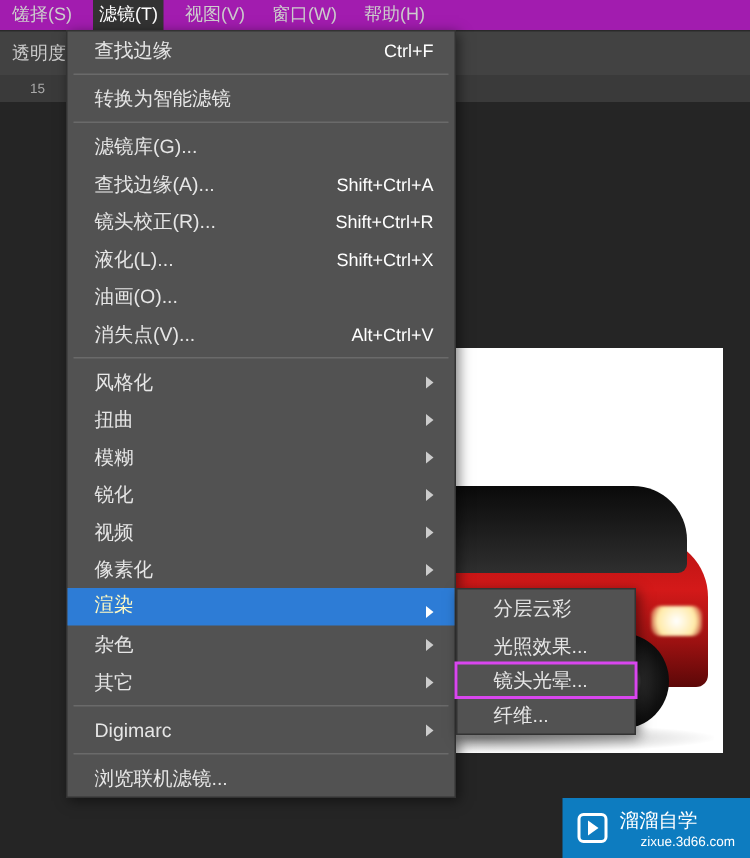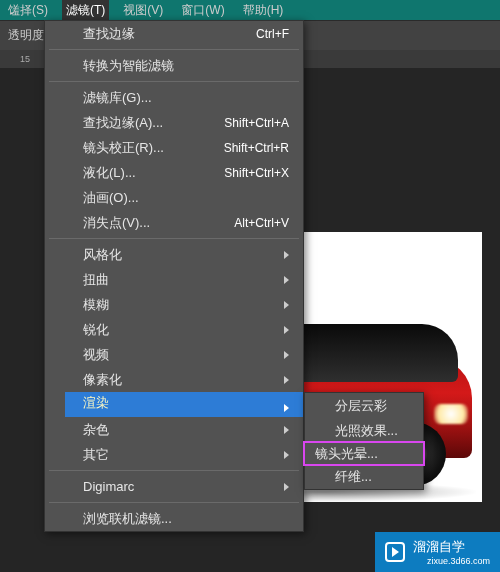--- a/index.html
+++ b/index.html
@@ -16,9 +16,9 @@
     }
     .menubar {
       display: flex;
-      background: #0f766e;
+      background: #a21caf;
       height: 20px;
-      align-items: center;
+      align-items: flex-end;
       padding-left: 4px;
       gap: 10px;
     }

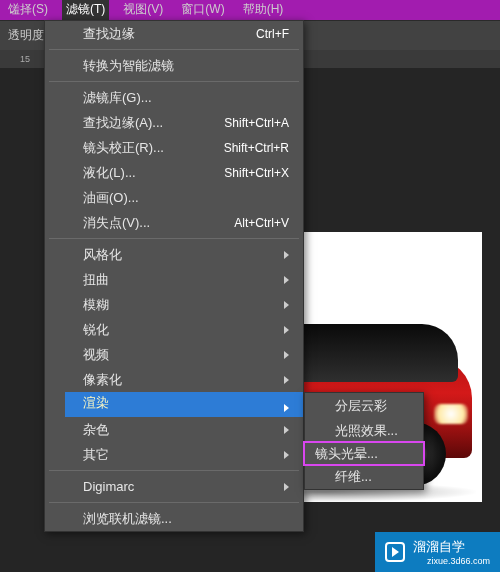--- a/index.html
+++ b/index.html
@@ -178,7 +178,6 @@
       cursor: pointer;
       font-size: 13px;
       height: 25px;
-      margin-left: 20px;
     }
     .menu-item.highlighted {
       background: #2d7cd6;

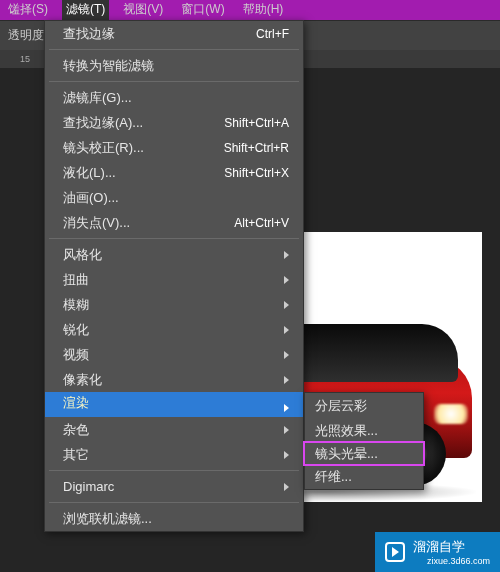--- a/index.html
+++ b/index.html
@@ -208,7 +208,7 @@
       box-shadow: 2px 2px 8px rgba(0,0,0,0.5);
       z-index: 11;
     }
-    .submenu .menu-item { padding: 5px 10px; height: 25px; }
+    .submenu .menu-item { padding: 5px 24px; height: 25px; }
     .redbox {
       border: 2px solid #d946ef;
       margin: -2px;

